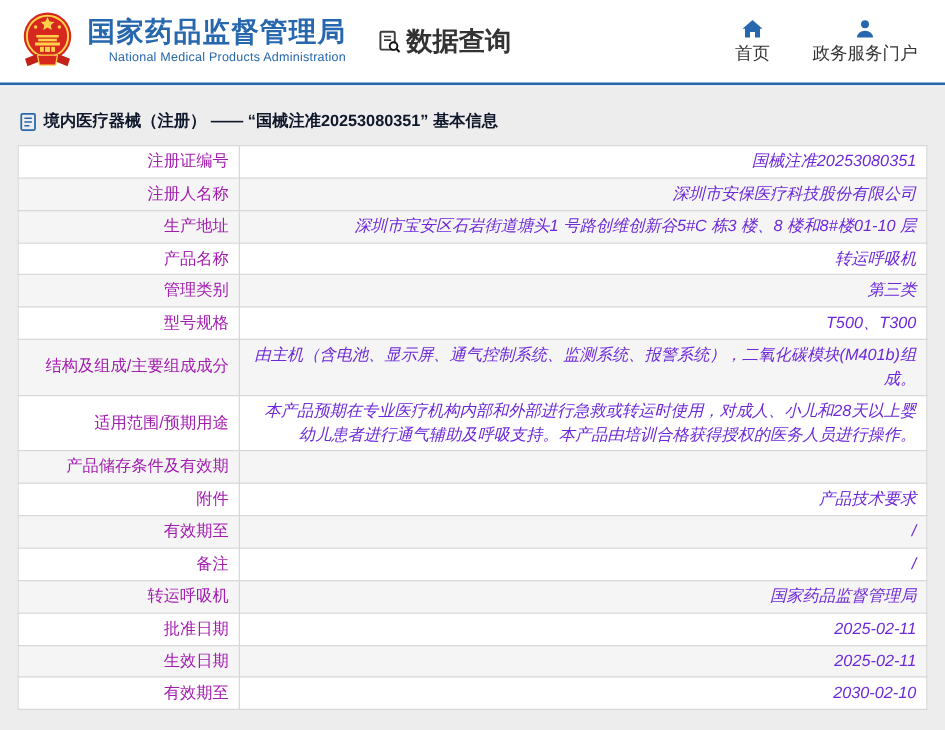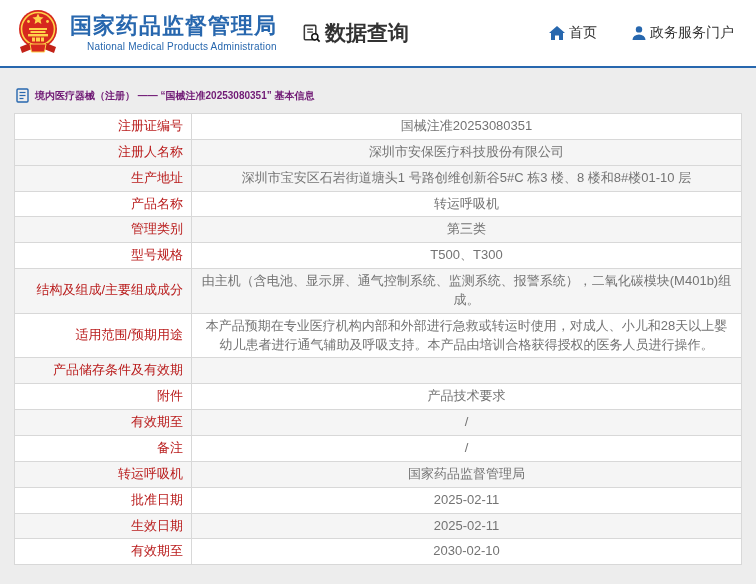--- a/index.html
+++ b/index.html
@@ -52,7 +52,7 @@
   .nav-right { display: flex; align-items: center; gap: 34px; margin-right: 6px; }
   .nav-item {
     display: flex;
-    flex-direction: row;
+    flex-direction: column;
     align-items: center;
     gap: 3px;
     cursor: pointer;

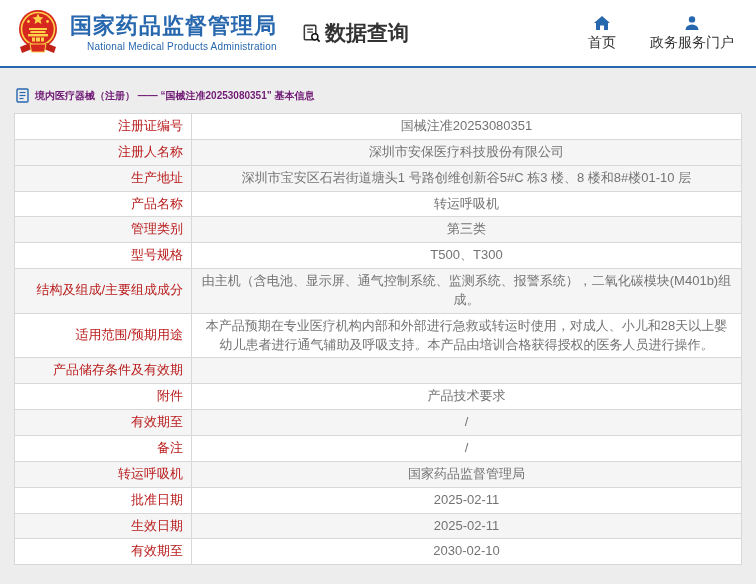--- a/index.html
+++ b/index.html
@@ -66,8 +66,8 @@
     display: flex;
     align-items: center;
     gap: 6px;
-    color: #701a75;
-    font-size: 10px;
+    color: #0f172a;
+    font-size: 13px;
     font-weight: bold;
     padding: 6px 2px 10px 2px;
   }

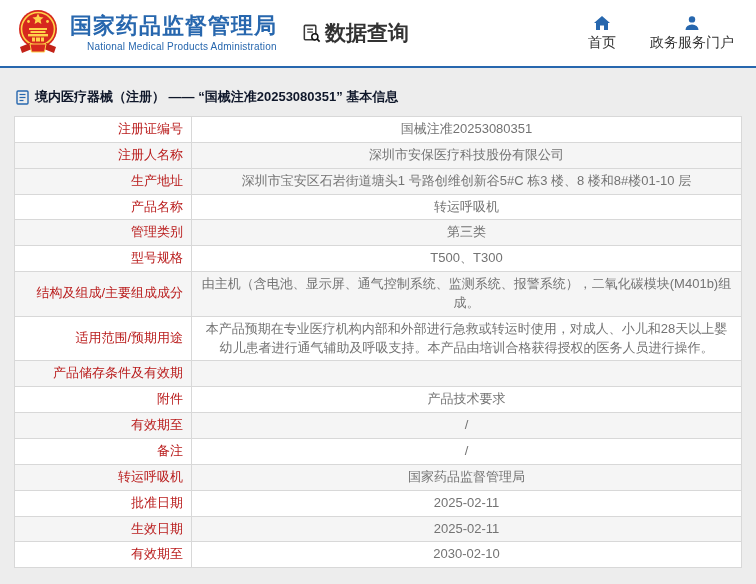--- a/index.html
+++ b/index.html
@@ -88,7 +88,7 @@
   td.cell-label {
     width: 177px;
     text-align: right;
-    color: #b91c1c;
+    color: #a21caf;
     padding-right: 11px;
   }
   td.cell-value {

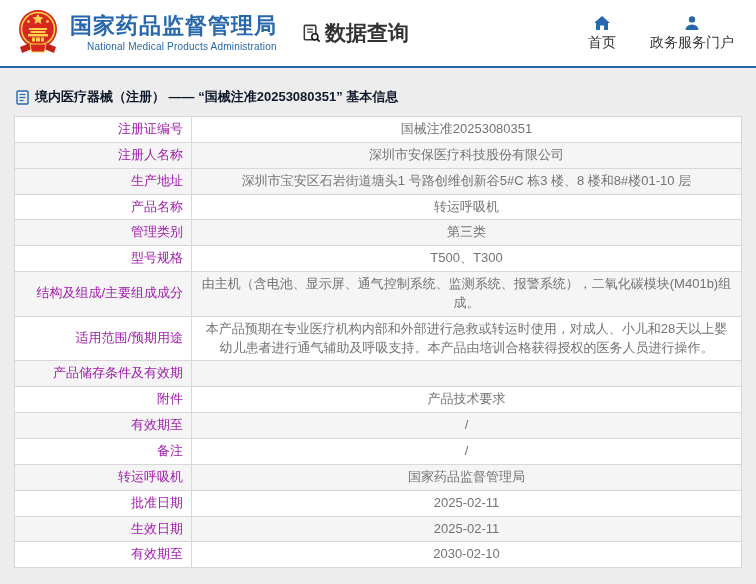--- a/index.html
+++ b/index.html
@@ -92,10 +92,11 @@
     padding-right: 11px;
   }
   td.cell-value {
-    color: #737373;
-    text-align: center;
+    color: #6d28d9;
+    text-align: right;
     white-space: pre-line;
     word-break: break-all;
+    font-style: italic;
   }
   tr.alt { background: #f5f5f5; }
 </style>

